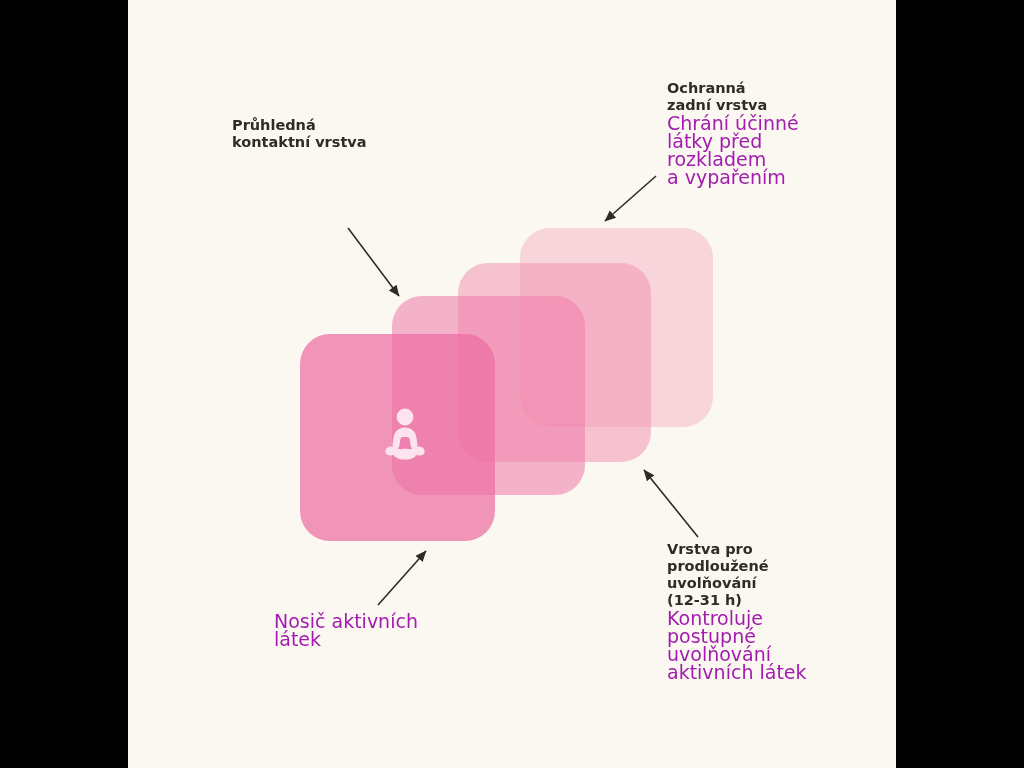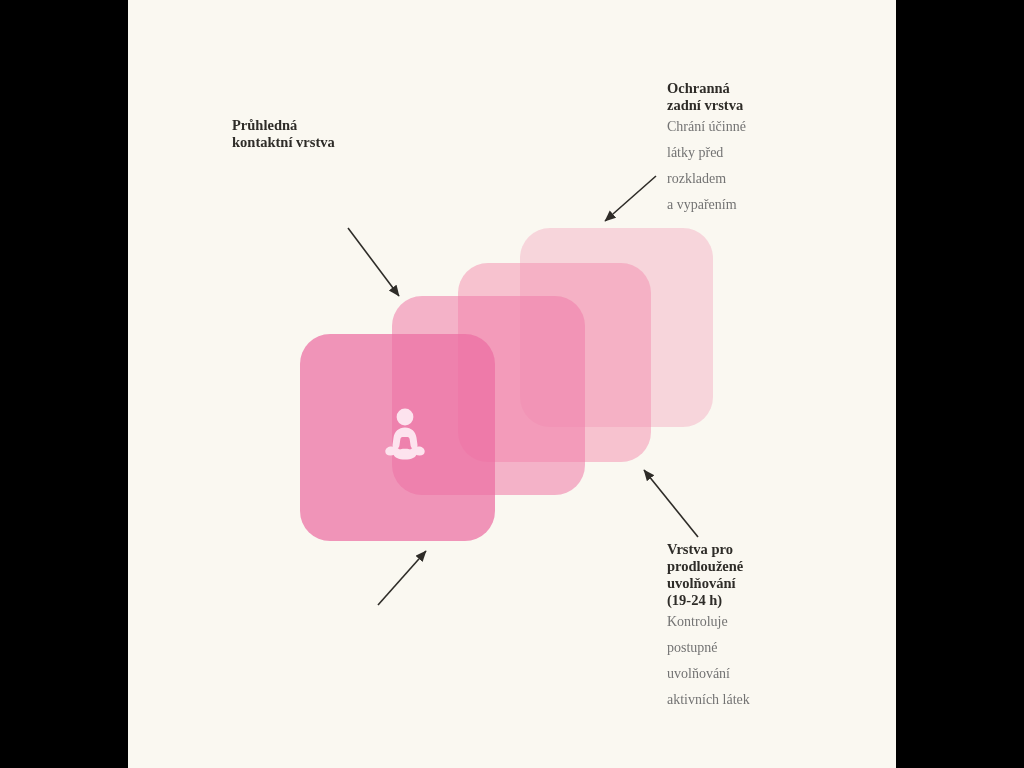--- a/index.html
+++ b/index.html
@@ -43,7 +43,7 @@
   #meditation-icon svg { display:block; width:100%; height:100%; }
 
   
-  .callout { position:absolute;font-family:Liberation Serif, serif; }
+  .callout { position:absolute; }
   .callout .ttl {
     font-weight:bold;
     font-size:14.5px;

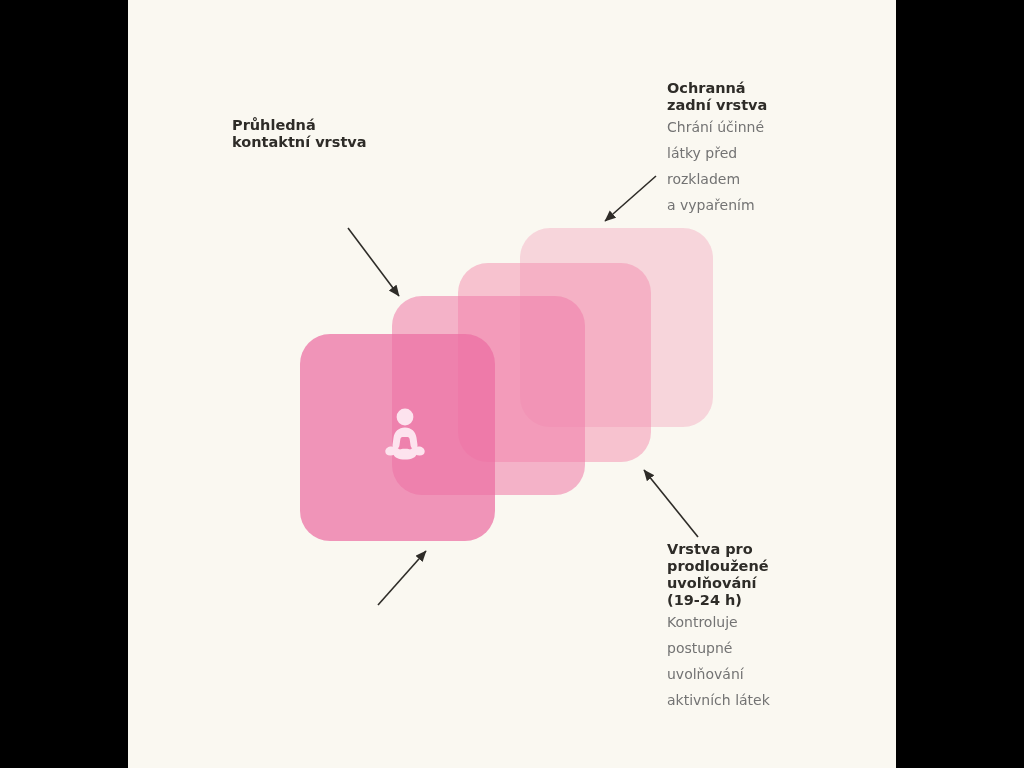--- a/index.html
+++ b/index.html
@@ -52,9 +52,9 @@
     white-space:pre-line;
   }
   .callout .desc {
-    font-size:14px;
-    line-height:26px;
-    color:#737373;
+    font-size:19px;
+    line-height:18px;
+    color:#a21caf;
     white-space:pre-line;
   }
   #callout-contact  { left:104px; top:117px;  width:190px; }

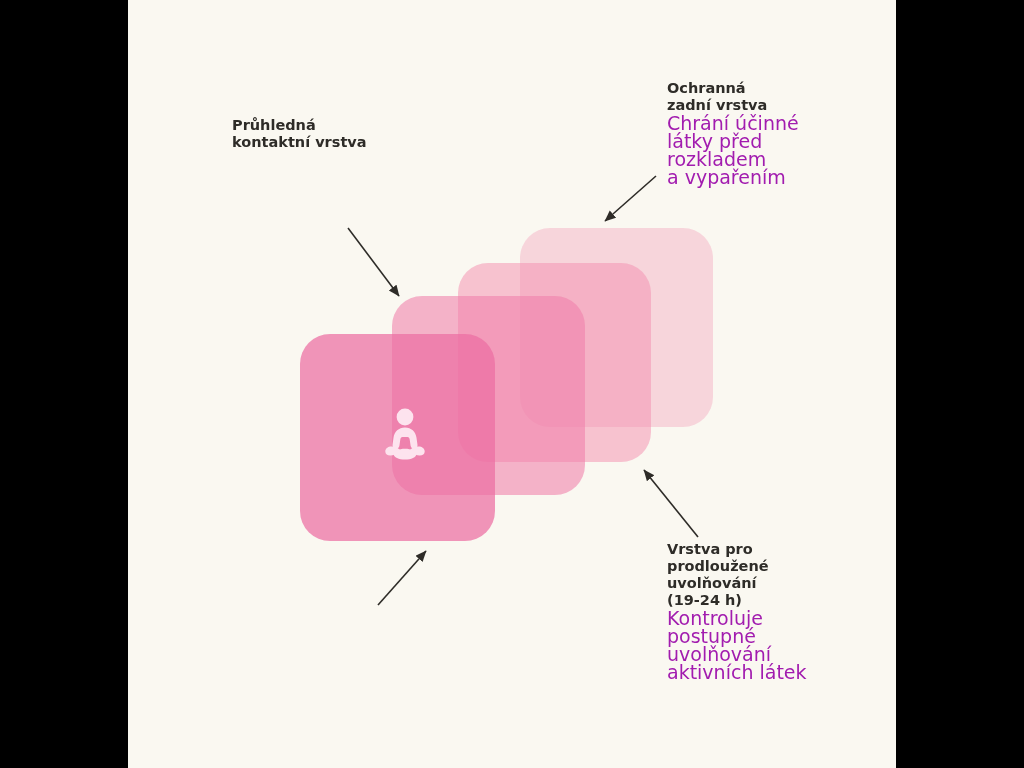--- a/index.html
+++ b/index.html
@@ -127,7 +127,7 @@
       <div class="ttl">Vrstva pro
 prodloužené
 uvolňování
-(19-24 h)</div>
+(12-31 h)</div>
       <div class="desc">Kontroluje
 postupné
 uvolňování

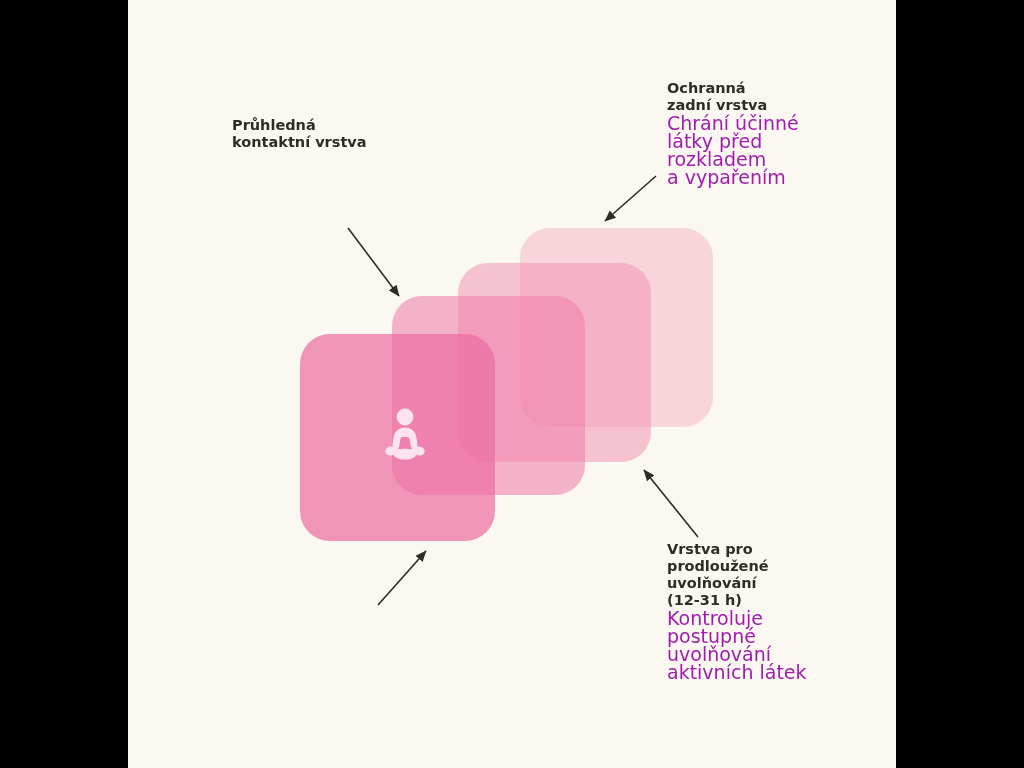--- a/index.html
+++ b/index.html
@@ -135,6 +135,8 @@
     </div>
 
     <div class="callout" id="callout-active">
+      <div class="desc">Nosič aktivních
+látek</div>
     </div>
 
   </div>

